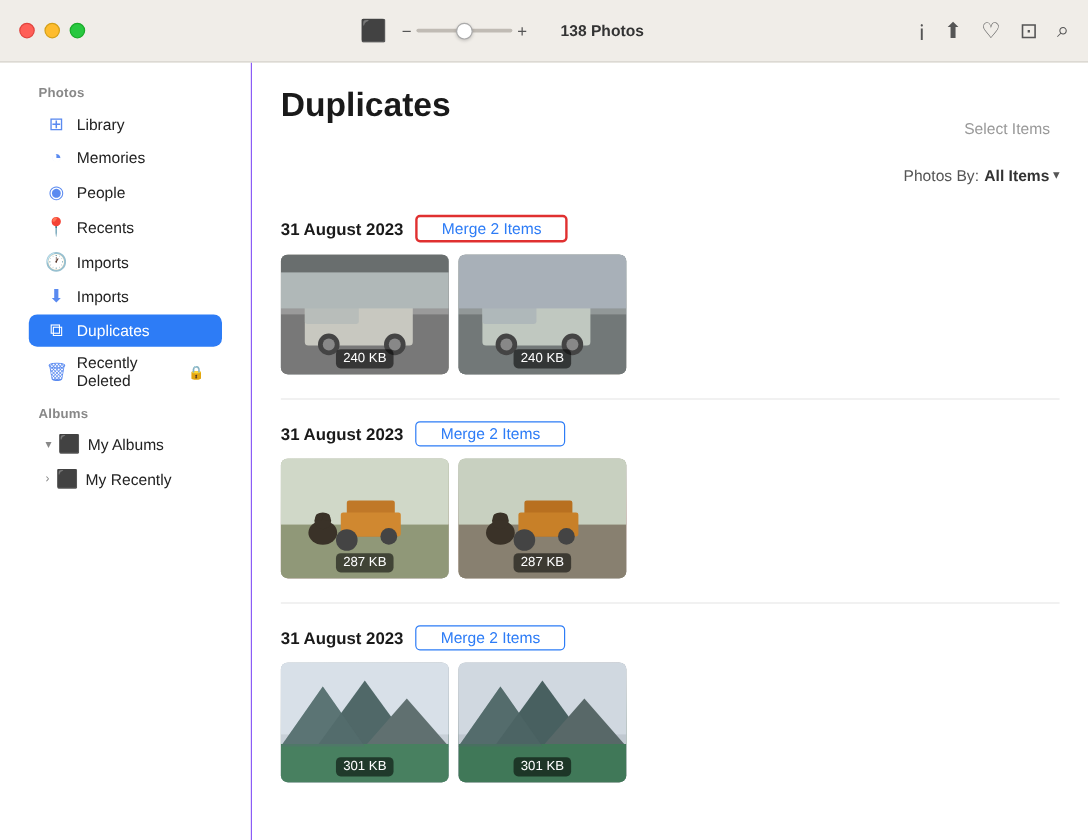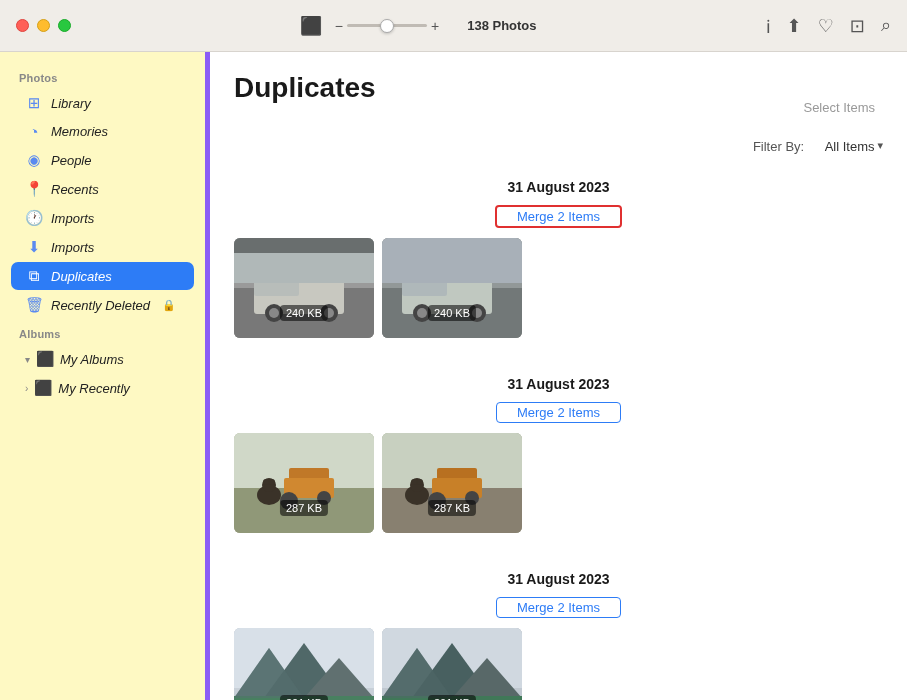--- a/index.html
+++ b/index.html
@@ -112,11 +112,11 @@
     .sidebar {
       width: 210px;
       min-width: 210px;
-      background: #fef9c3;
+      background: #ffffff;
       height: 100%;
       overflow-y: auto;
-      padding: 12px 3px;
-      border-right: 5px solid #8b5cf6;
+      padding: 12px 16px;
+      border-right: 1px solid #8b5cf6;
     }
     .sidebar-section-label {
       font-size: 11px;

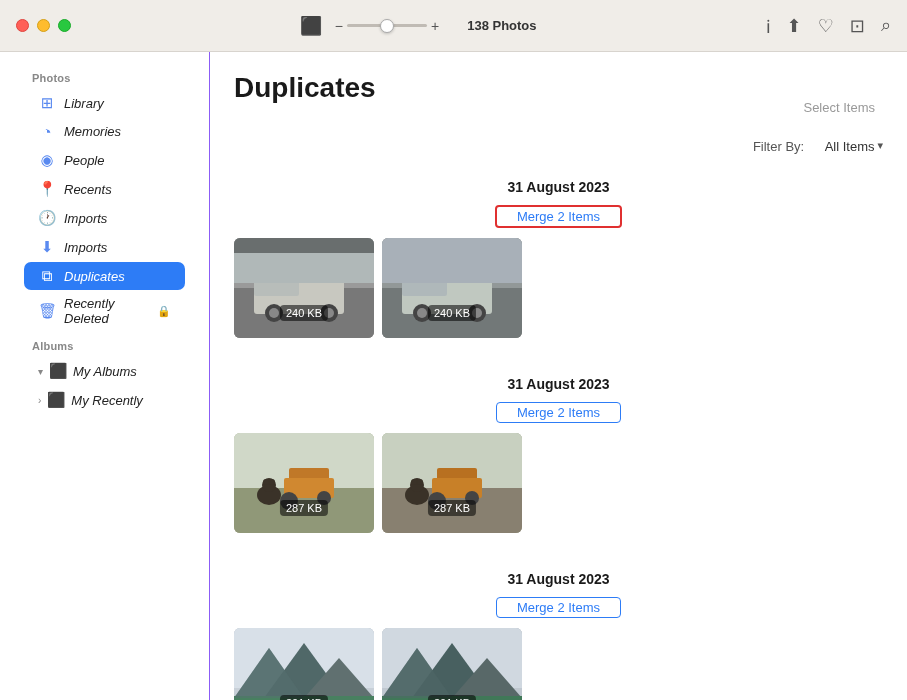--- a/index.html
+++ b/index.html
@@ -155,7 +155,6 @@
     }
     .sidebar-item-label {
       font-size: 13px;
-      font-style: italic;
     }
     .sidebar-group {
       display: flex;

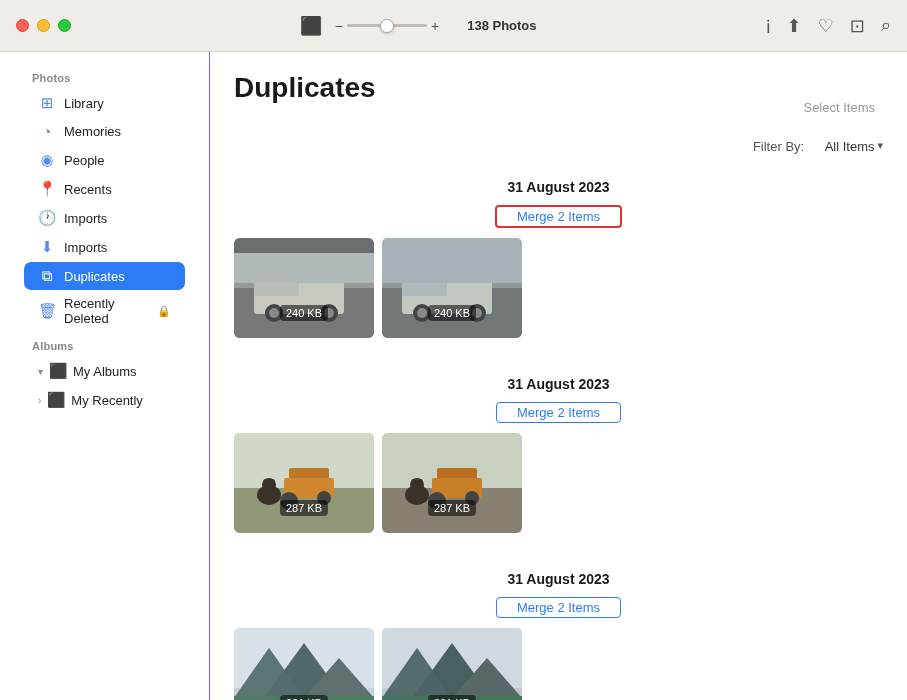--- a/index.html
+++ b/index.html
@@ -406,7 +406,7 @@
     </div>
 
     <div class="filter-row">
-      <span class="filter-label">Filter By:</span>&nbsp;
+      <span class="filter-label">Photos By:</span>&nbsp;
       <span class="filter-value">All Items</span>
       <span class="filter-chevron">▾</span>
     </div>

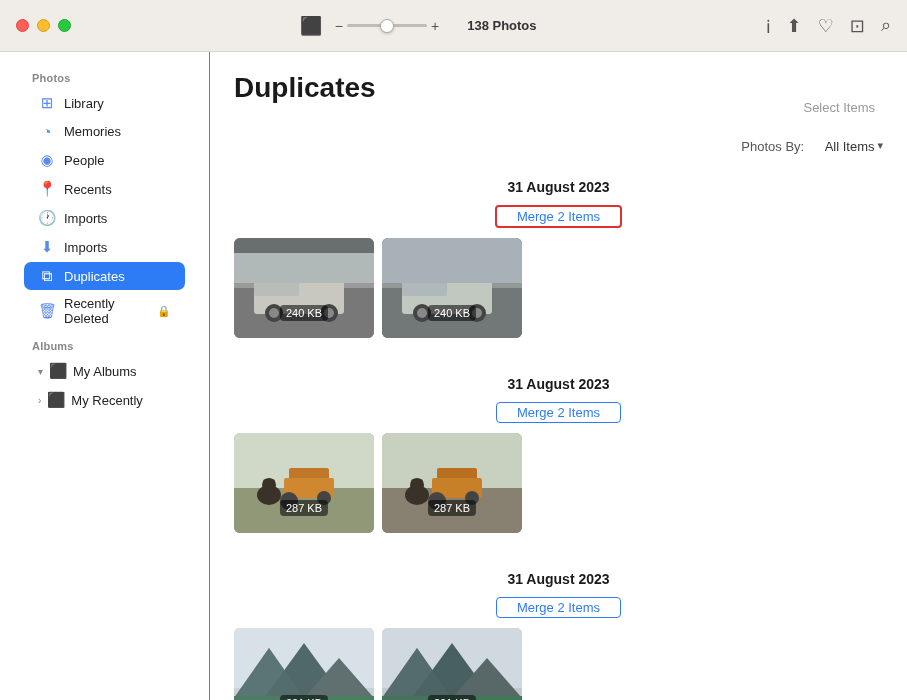--- a/index.html
+++ b/index.html
@@ -245,8 +245,7 @@
     .filter-value {
       font-size: 13px;
       color: #333;
-      font-weight: 400;
-      margin-left: 16px;
+      font-weight: 700;
     }
     .filter-chevron {
       font-size: 11px;

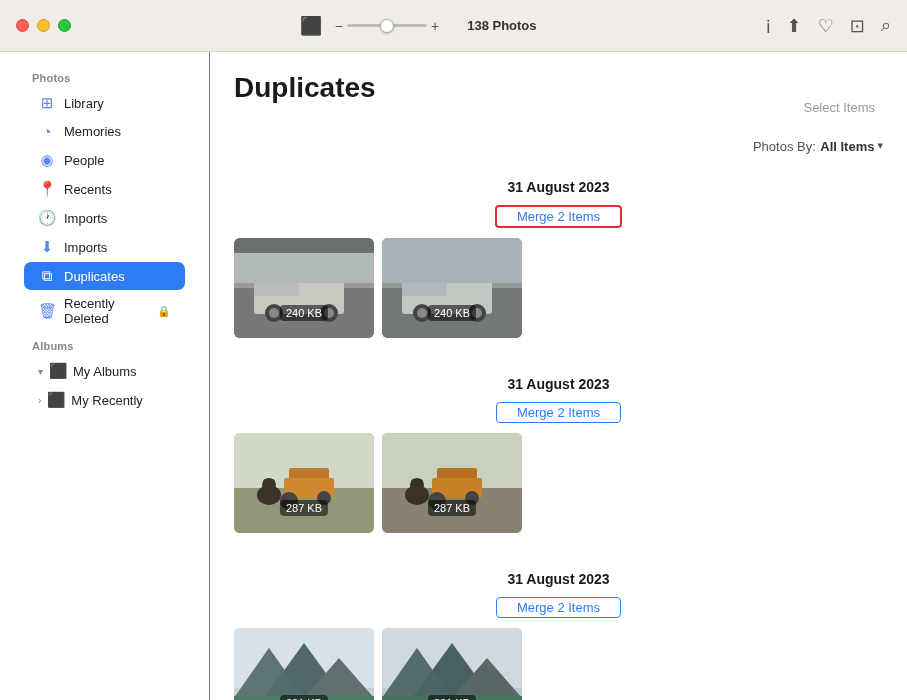--- a/index.html
+++ b/index.html
@@ -213,7 +213,6 @@
       gap: 10px;
       padding: 4px 24px 0 24px;
       flex-shrink: 0;
-      flex-direction: column;
     }
     .section-date {
       font-size: 14px;

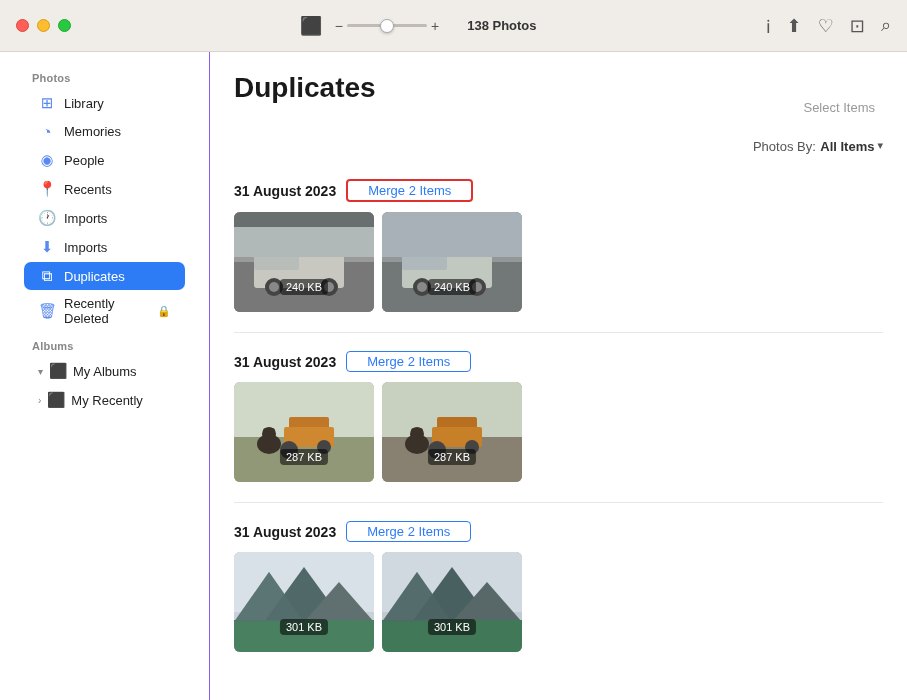--- a/index.html
+++ b/index.html
@@ -272,7 +272,7 @@
     }
     .photo-size-badge {
       position: absolute;
-      bottom: 17px;
+      bottom: 5px;
       left: 50%;
       transform: translateX(-50%);
       background: rgba(0,0,0,0.55);

